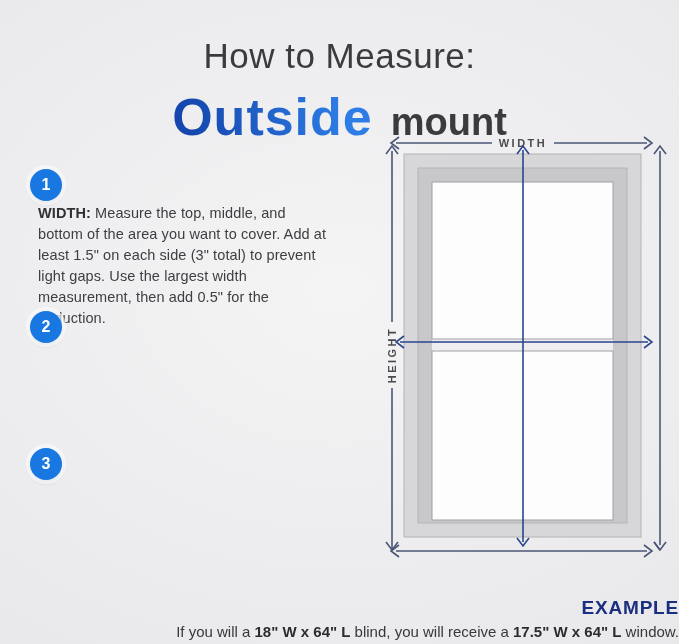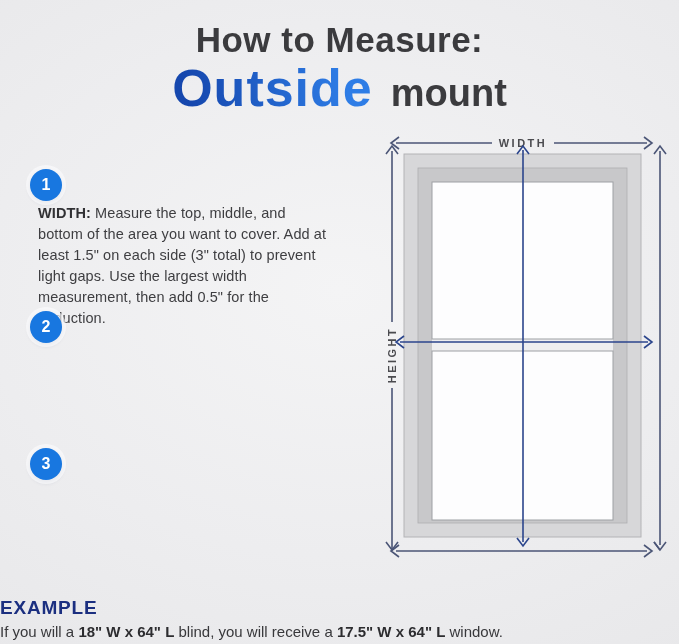--- a/index.html
+++ b/index.html
@@ -14,8 +14,8 @@
   
   .header{position:absolute;top:21px;left:0;width:100%;text-align:center;}
   .title-line1{
-    font-size:35px;font-weight:700;color:#3b3b3e;
-    letter-spacing:0.5px;line-height:38px;margin:0;
+    font-size:35px;font-weight:400;color:#3b3b3e;
+    letter-spacing:0.5px;line-height:38px;margin:16px;
   }
   .title-line2{line-height:52px;margin-top:3px;}
   .title-highlight{

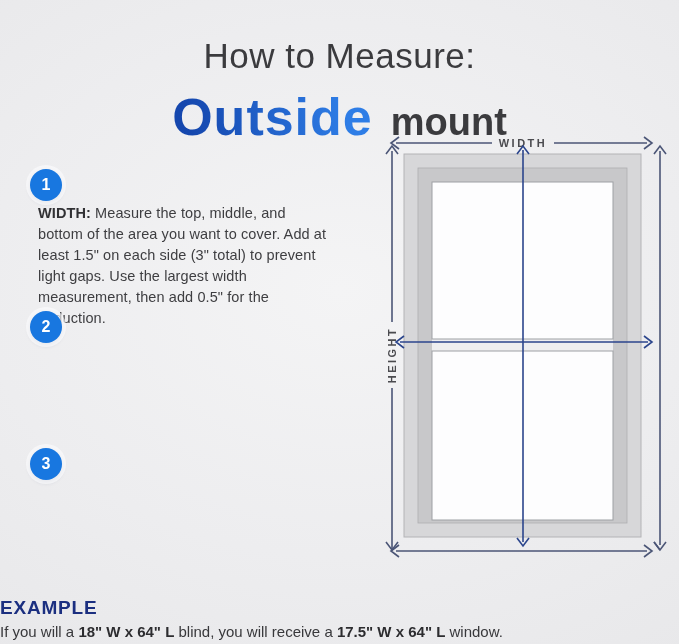--- a/index.html
+++ b/index.html
@@ -58,7 +58,7 @@
     font-size:11px;font-weight:700;fill:#4b4b4f;letter-spacing:2.5px;
   }
   
-  .footer{position:absolute;left:0;bottom:0;width:100%;text-align:left;}
+  .footer{position:absolute;left:0;bottom:0;width:100%;text-align:right;}
   .example-heading{
     font-size:19px;font-weight:700;color:#1b2f80;letter-spacing:0.8px;
     margin:0 0 4px 0;

